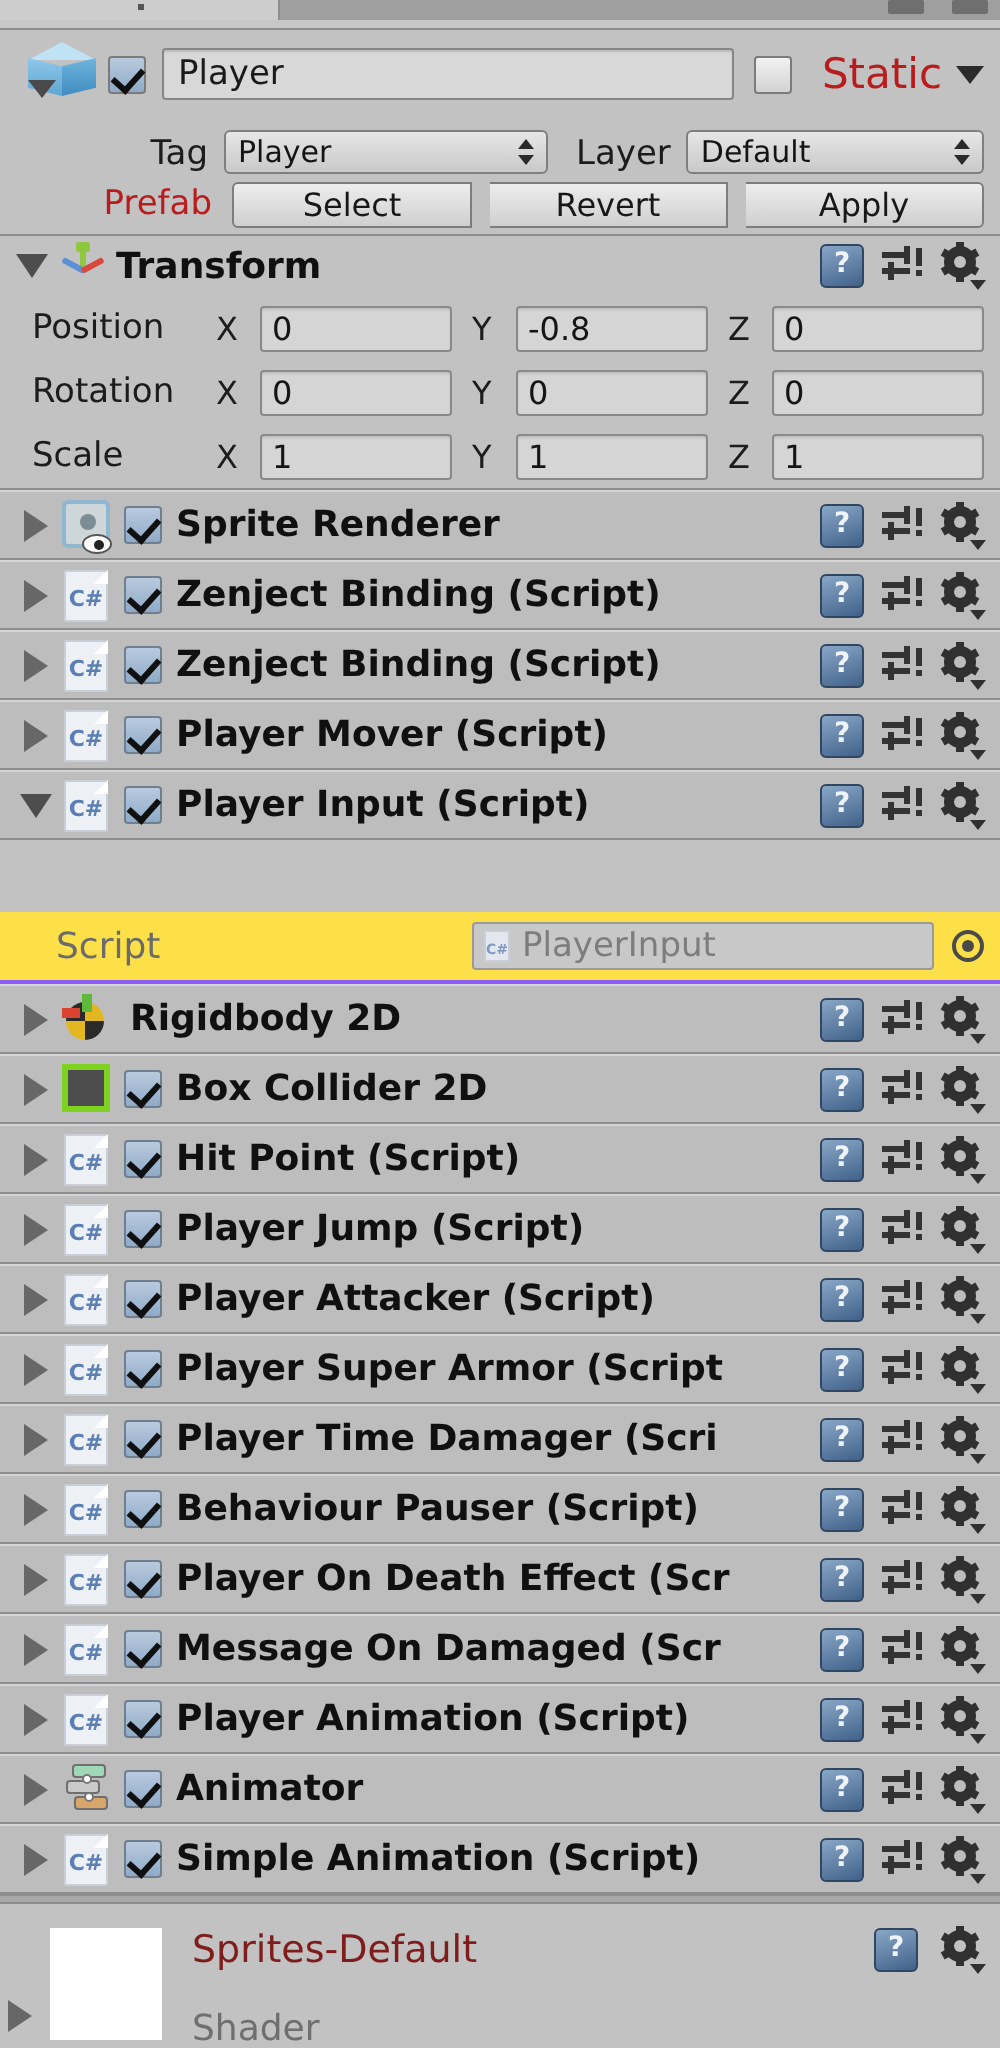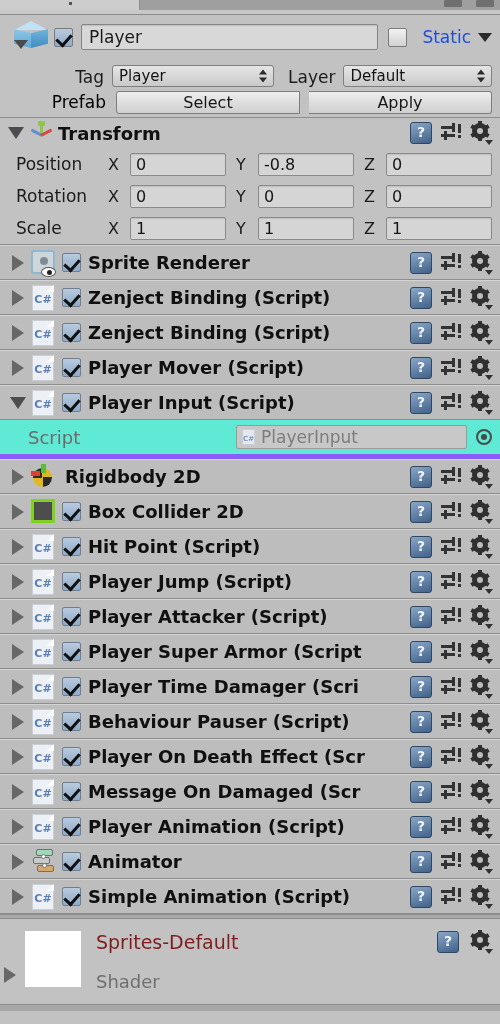--- a/index.html
+++ b/index.html
@@ -111,7 +111,7 @@
   .static-wrap {
     display: flex; align-items: center; margin-left: 10px; flex: 0 0 auto;
   }
-  .static-lbl { font-size: 17px; color: #1d4ed8; margin-left: 15px; }
+  .static-lbl { font-size: 21px; color: #b91c1c; margin-left: 15px; }
   .caret-dn {
     width: 0; height: 0; margin-left: 7px;
     border-left: 7px solid transparent;

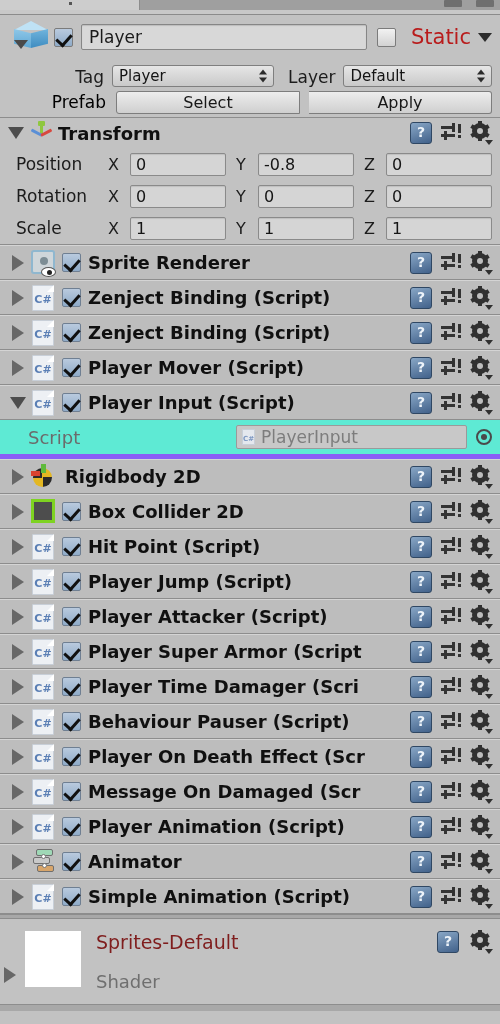--- a/index.html
+++ b/index.html
@@ -149,7 +149,7 @@
     height: 30px; padding: 0 8px 0 6px;
   }
   .prefab-lbl {
-    font-size: 17px; color: #000000; width: 110px;
+    font-size: 17px; color: #b91c1c; width: 110px;
     text-align: right; padding-right: 10px;
   }
   .btn-group { display: flex; flex: 1 1 auto; height: 23px; gap: 9px; }

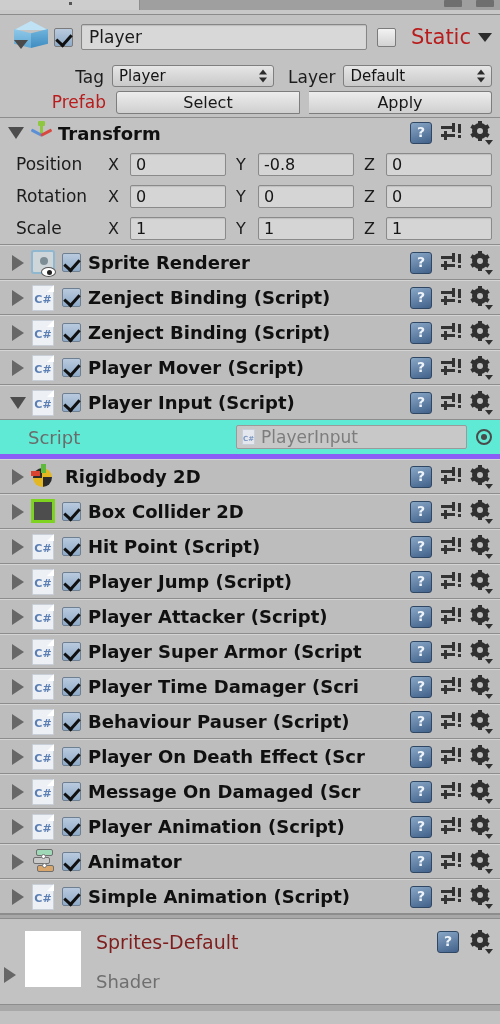--- a/index.html
+++ b/index.html
@@ -457,6 +457,7 @@
       <span class="prefab-lbl">Prefab</span>
       <div class="btn-group">
         <div class="btn">Select</div>
+        <div class="btn">Revert</div>
         <div class="btn">Apply</div>
       </div>
     </div>

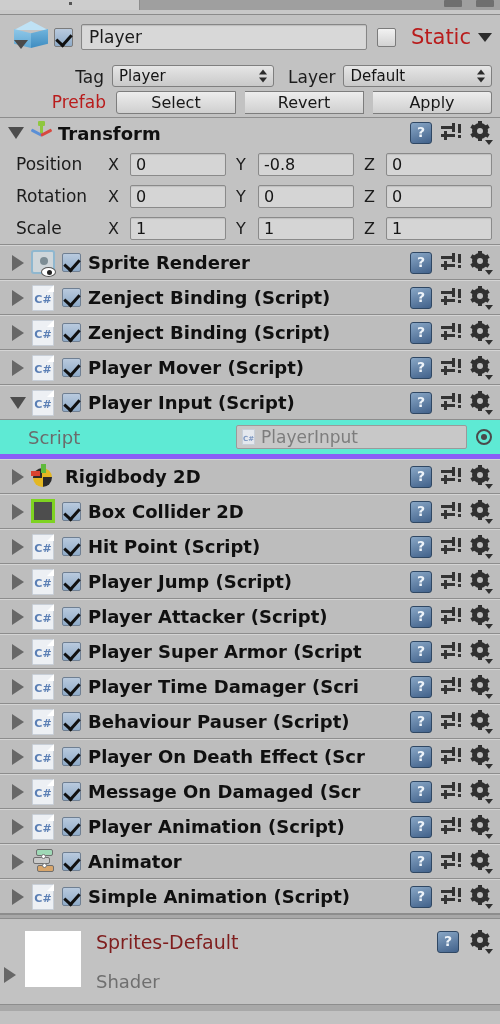--- a/index.html
+++ b/index.html
@@ -338,7 +338,7 @@
   .an-p2 { left: 11px; top: 14px; }
 
   
-  .sub-panel { background: #5eead4; border-bottom: 5px solid #8b5cf6; }
+  .sub-panel { background: #fde047; border-bottom: 2px solid #8b5cf6; margin-top: 36px; }
   .sub-row {
     display: flex; align-items: center; height: 34px; padding: 0 8px 0 6px;
   }

